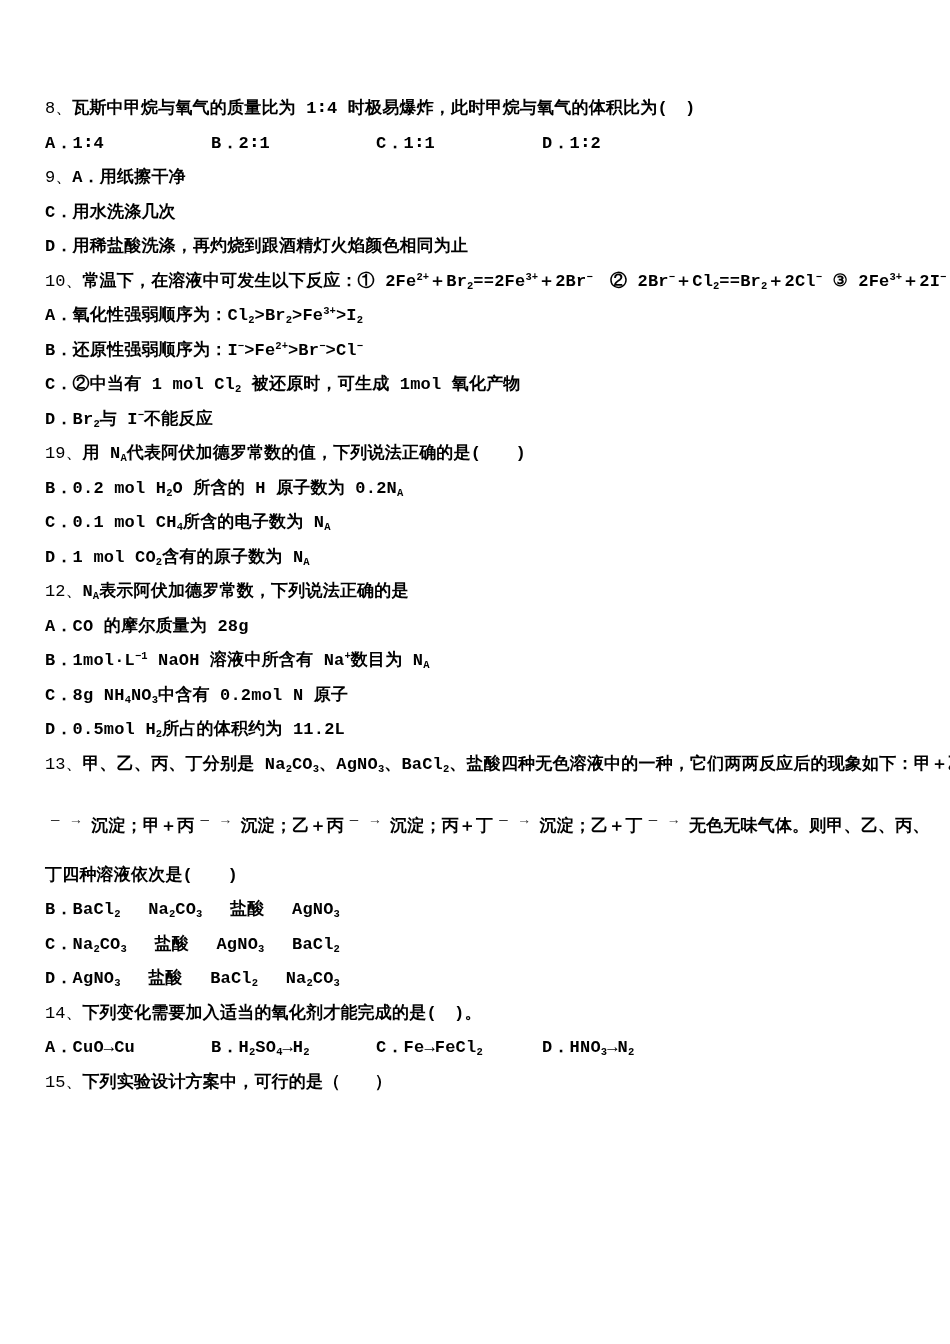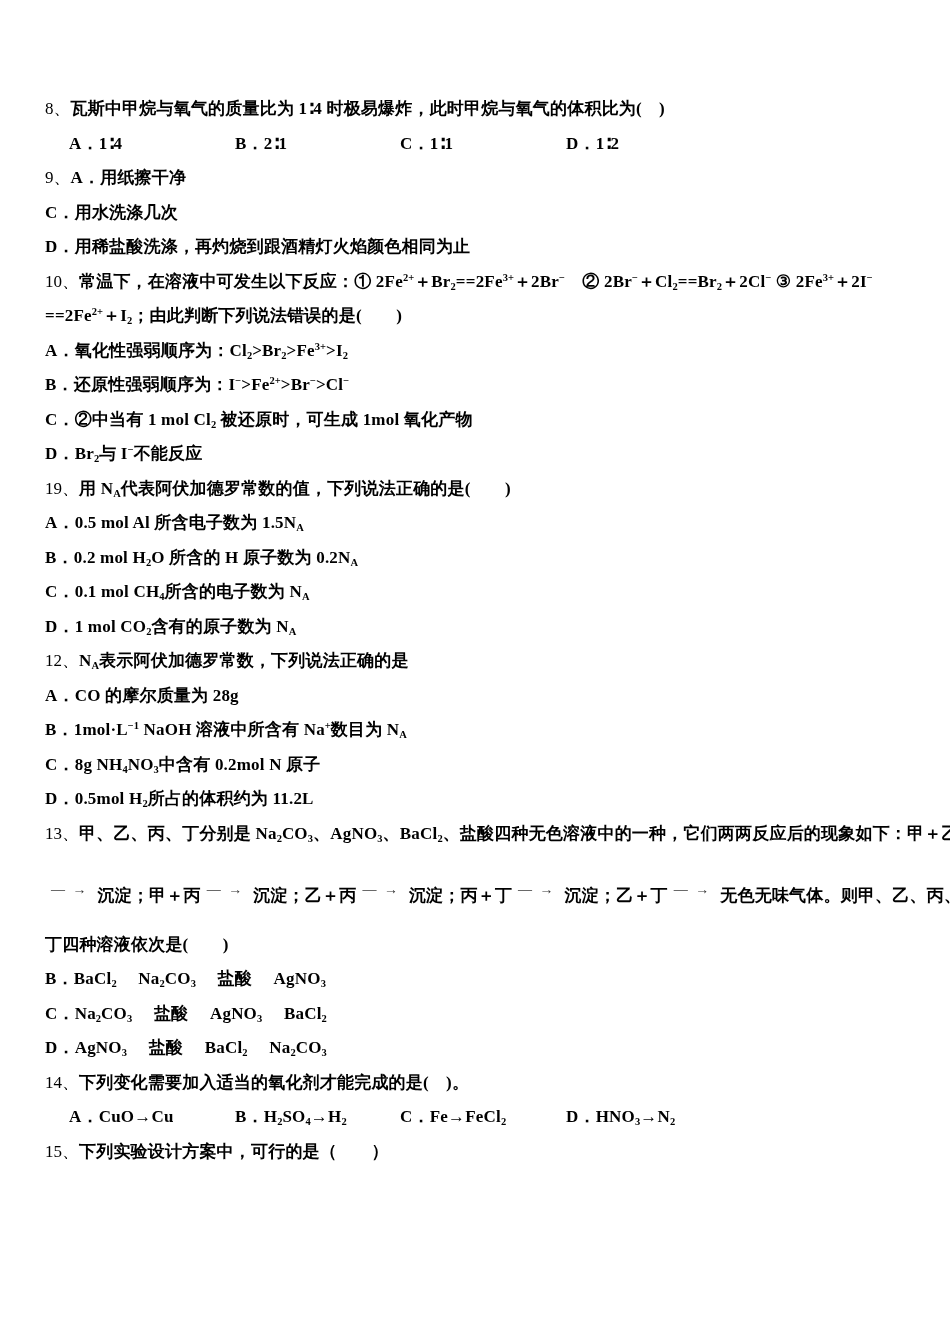--- a/index.html
+++ b/index.html
@@ -15,7 +15,7 @@
     width: 950px;
     height: 1344px;
     padding: 92px 28px 10px 45px;
-    font-family: Liberation Serif, serif;
+    font-family: Liberation Mono, monospace;
     font-size: 17px;
     font-weight: 700;
     color: #000000;

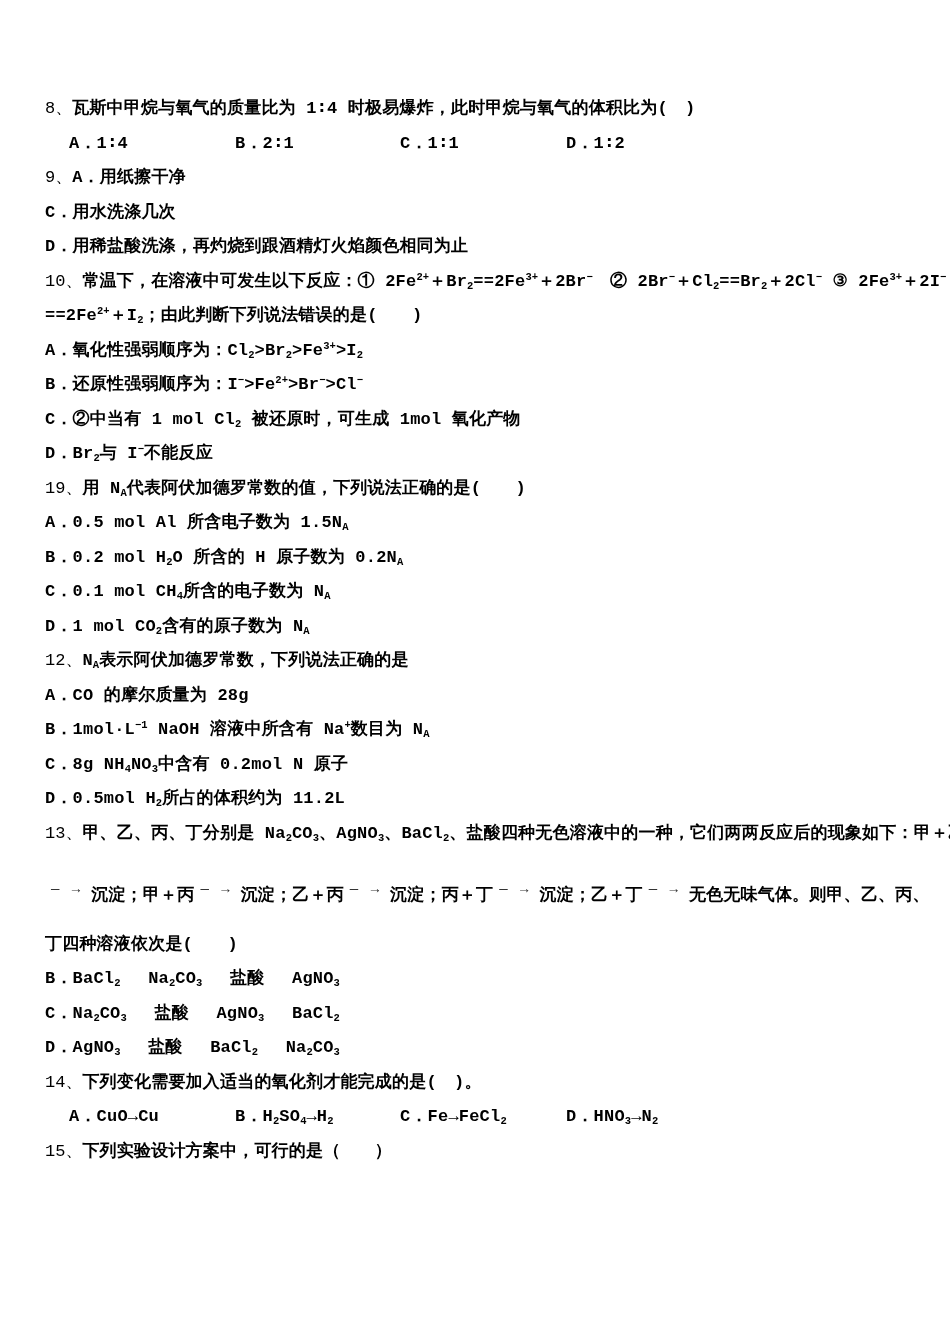--- a/index.html
+++ b/index.html
@@ -38,7 +38,7 @@
   }
   sub { vertical-align: -3px; }
   sup { vertical-align: 6.5px; }
-  .opt-row { display: flex; margin-left: 24px; }
+  .opt-row { display: flex; }
   .opt-cell { flex: 0 0 auto; }
   .opt-cell:nth-child(1) { width: 166px; }
   .opt-cell:nth-child(2) { width: 165px; }

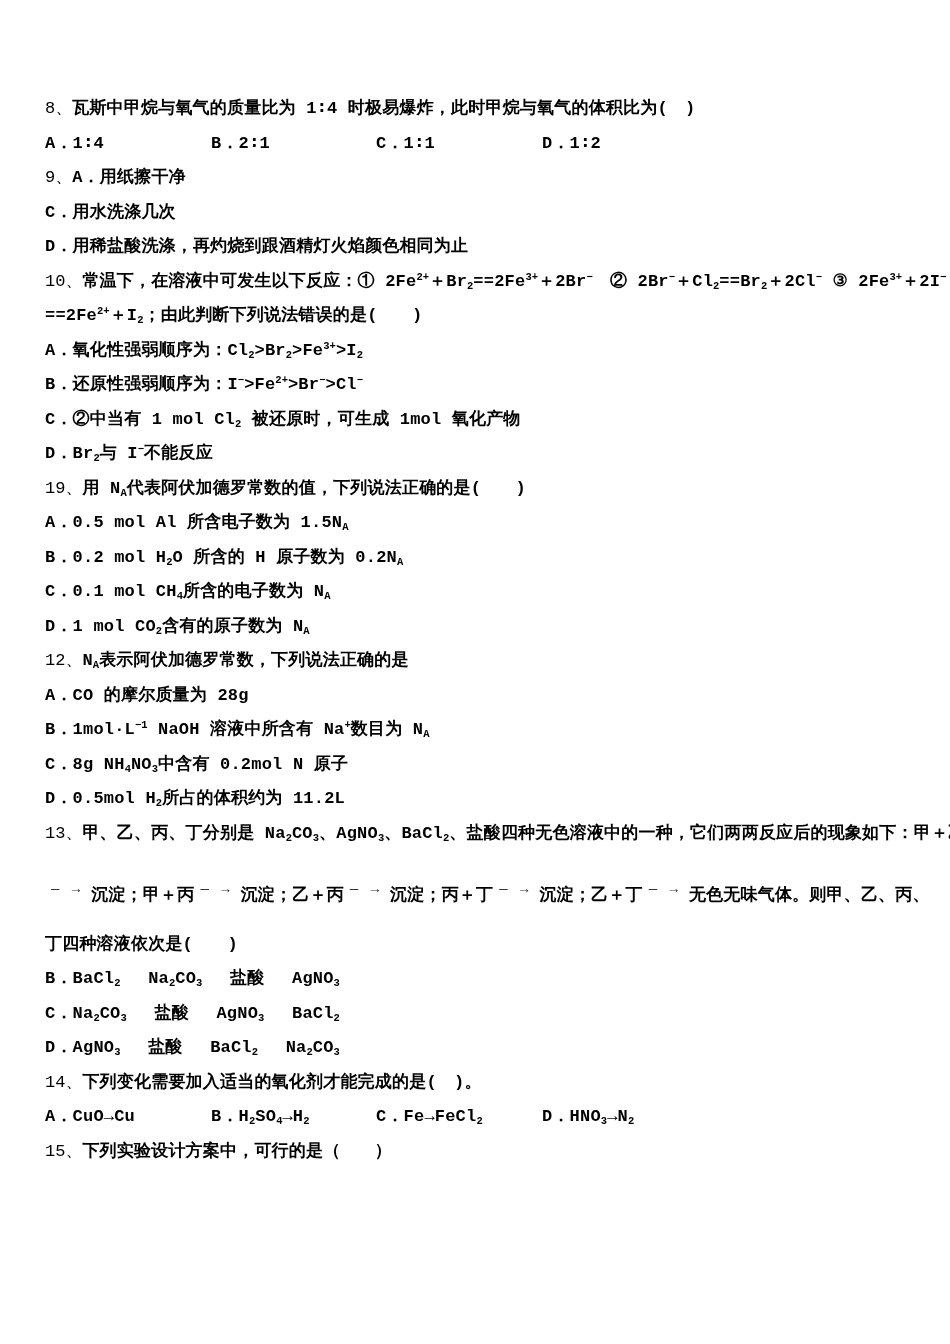--- a/index.html
+++ b/index.html
@@ -70,7 +70,6 @@
       <div class="line"><span>C．用水洗涤几次</span></div>
       <div class="line"><span>D．用稀盐酸洗涤，再灼烧到跟酒精灯火焰颜色相同为止</span></div>
       <div class="line"><span class="qnum">10、</span><span>常温下，在溶液中可发生以下反应：① 2Fe<sup>2+</sup>＋Br<sub>2</sub>==2Fe<sup>3+</sup>＋2Br<sup>−</sup>　② 2Br<sup>−</sup>＋Cl<sub>2</sub>==Br<sub>2</sub>＋2Cl<sup>−</sup> ③ 2Fe<sup>3+</sup>＋2I<sup>−</sup></span></div>
-      <div class="line"><span>==2Fe<sup>2+</sup>＋I<sub>2</sub>；由此判断下列说法错误的是(　　)</span></div>
       <div class="line"><span>A．氧化性强弱顺序为：Cl<sub>2</sub>&gt;Br<sub>2</sub>&gt;Fe<sup>3+</sup>&gt;I<sub>2</sub></span></div>
       <div class="line"><span>B．还原性强弱顺序为：I<sup>−</sup>&gt;Fe<sup>2+</sup>&gt;Br<sup>−</sup>&gt;Cl<sup>−</sup></span></div>
       <div class="line"><span>C．②中当有 1 mol Cl<sub>2</sub> 被还原时，可生成 1mol 氧化产物</span></div>

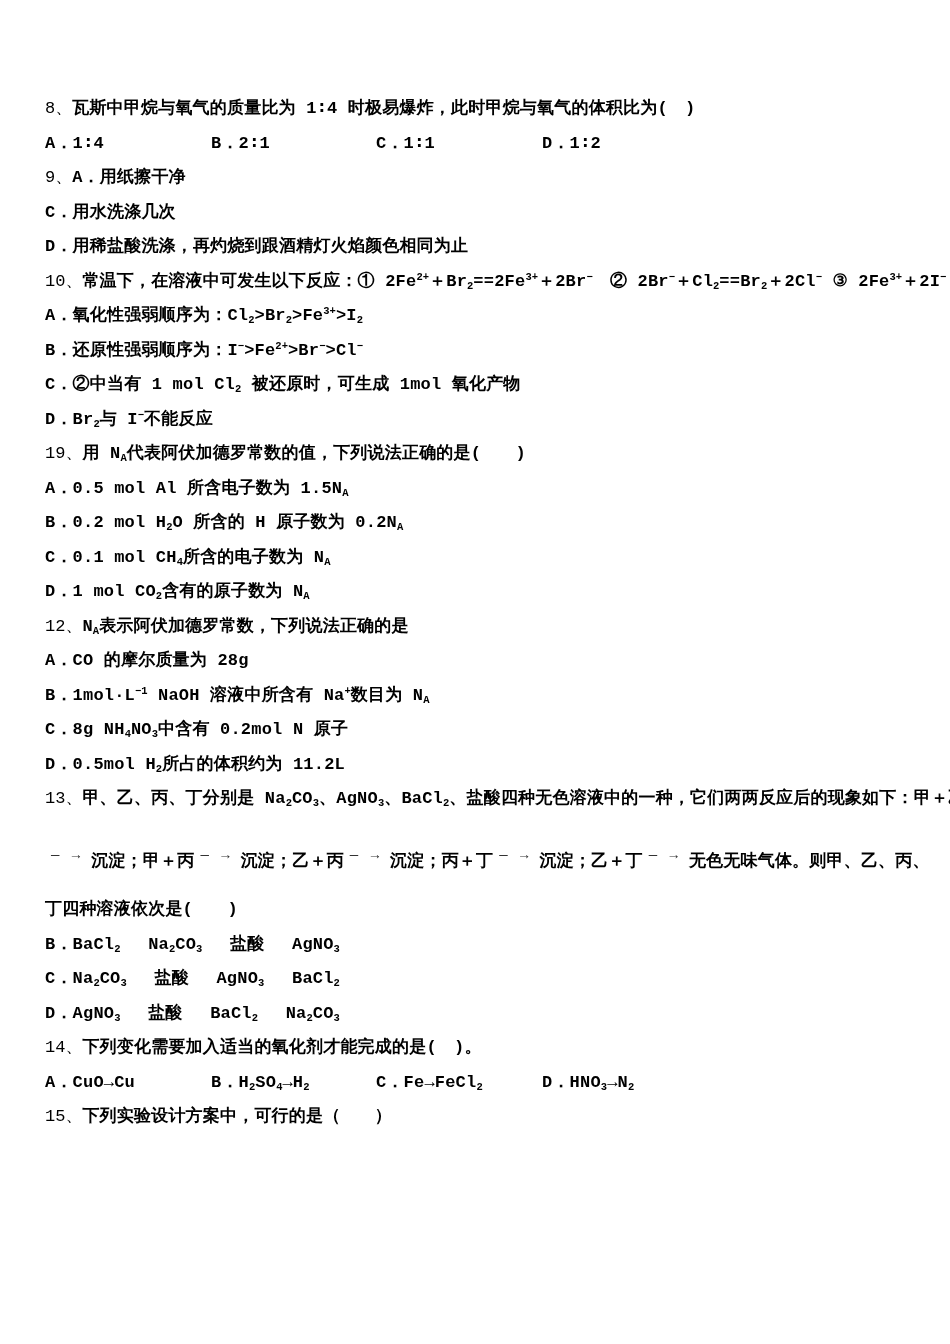--- a/index.html
+++ b/index.html
@@ -75,7 +75,6 @@
       <div class="line"><span>C．②中当有 1 mol Cl<sub>2</sub> 被还原时，可生成 1mol 氧化产物</span></div>
       <div class="line"><span>D．Br<sub>2</sub>与 I<sup>−</sup>不能反应</span></div>
       <div class="line"><span class="qnum">19、</span><span>用 N<sub>A</sub>代表阿伏加德罗常数的值，下列说法正确的是(　　)</span></div>
-      <div class="line"><span>A．0.5 mol Al 所含电子数为 1.5N<sub>A</sub></span></div>
       <div class="line"><span>B．0.2 mol H<sub>2</sub>O 所含的 H 原子数为 0.2N<sub>A</sub></span></div>
       <div class="line"><span>C．0.1 mol CH<sub>4</sub>所含的电子数为 N<sub>A</sub></span></div>
       <div class="line"><span>D．1 mol CO<sub>2</sub>含有的原子数为 N<sub>A</sub></span></div>

